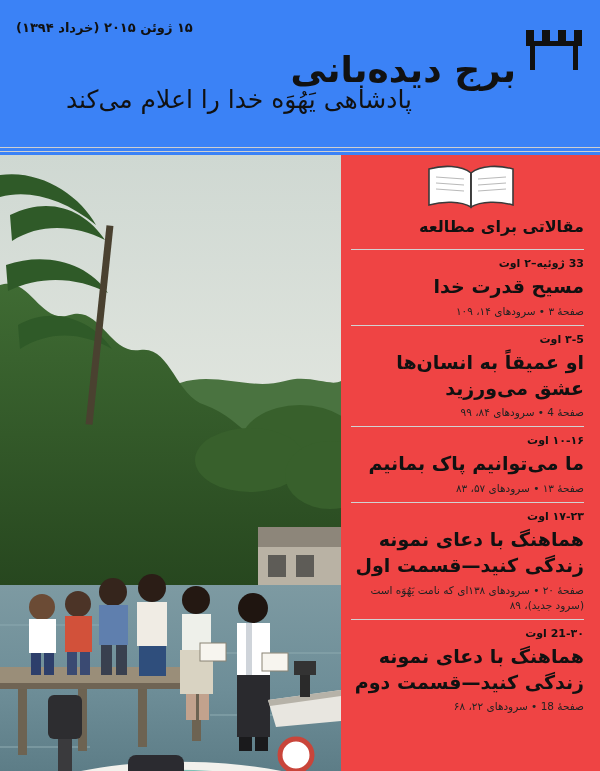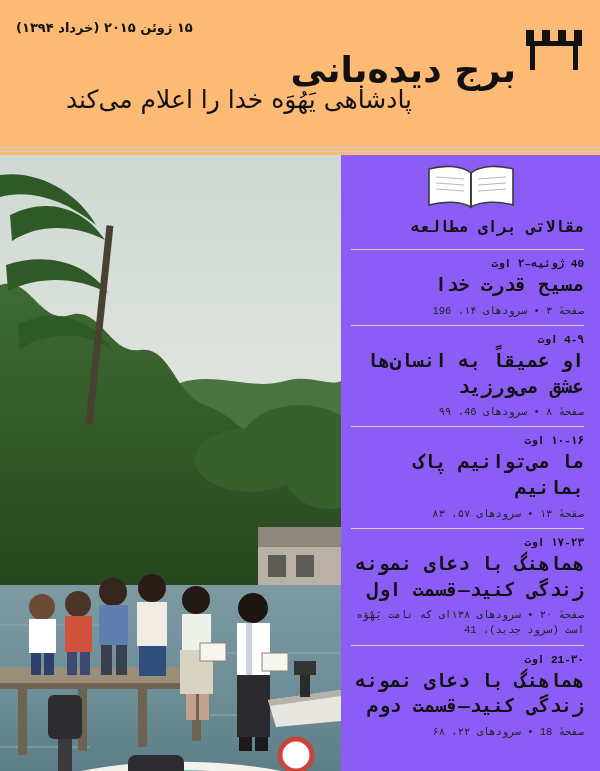--- a/index.html
+++ b/index.html
@@ -22,7 +22,7 @@
     top: 0; left: 0;
     width: 600px;
     height: 155px;
-    background: #fdba74;
+    background: #3b82f6;
   }
   .date-line {
     position: absolute;

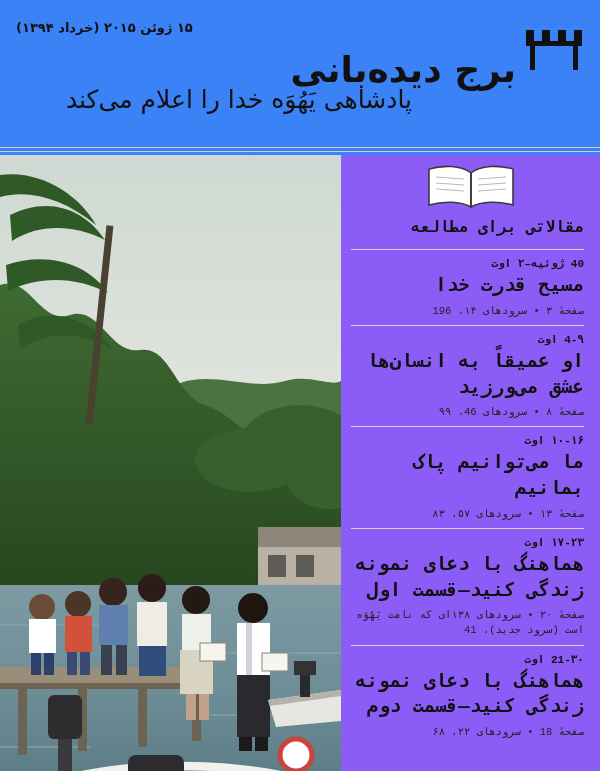--- a/index.html
+++ b/index.html
@@ -125,11 +125,10 @@
     right: 0;
     width: 259px;
     height: 616px;
-    background: #8b5cf6;
+    background: #ef4444;
     padding: 0 16px 0 10px;
     direction: rtl;
     text-align: right;
-    font-family: Liberation Mono, monospace;
   }
   .book-icon {
     position: absolute;

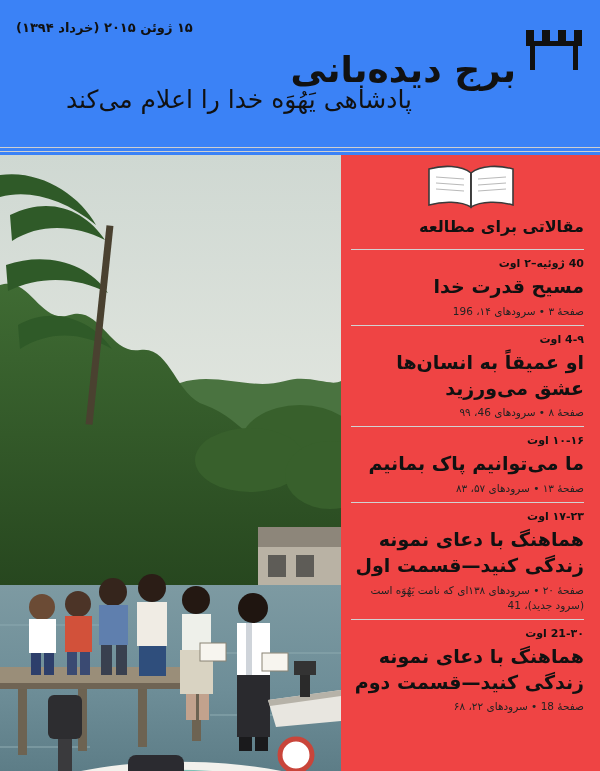--- a/index.html
+++ b/index.html
@@ -357,7 +357,7 @@
 
     <div class="divider"></div>
     <div class="toc-item">
-      <div class="toc-dates">40 ژوئیه–۲ اوت</div>
+      <div class="toc-dates">33 ژوئیه–۲ اوت</div>
       <div class="toc-heading">مسیح قدرت خدا</div>
       <div class="toc-meta">صفحهٔ ۳ • سرودهای ۱۴، 196</div>
     </div>

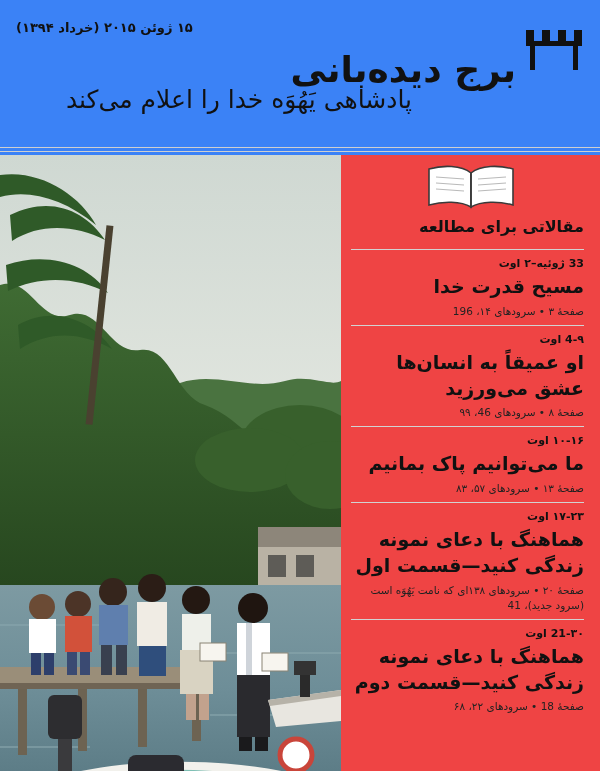--- a/index.html
+++ b/index.html
@@ -359,7 +359,7 @@
     <div class="toc-item">
       <div class="toc-dates">33 ژوئیه–۲ اوت</div>
       <div class="toc-heading">مسیح قدرت خدا</div>
-      <div class="toc-meta">صفحهٔ ۳ • سرودهای ۱۴، 196</div>
+      <div class="toc-meta">صفحهٔ ۳ • سرودهای ۱۴، ۱۰۹</div>
     </div>
 
     <div class="divider"></div>

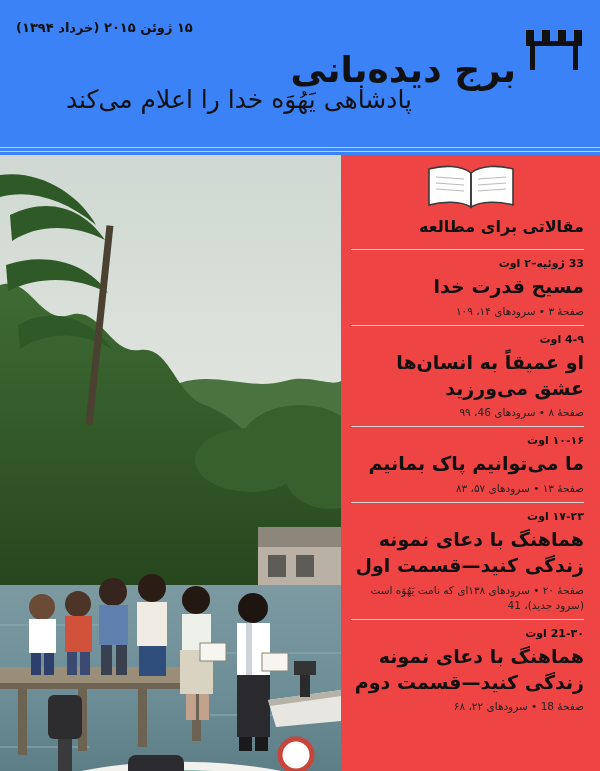--- a/index.html
+++ b/index.html
@@ -364,7 +364,7 @@
 
     <div class="divider"></div>
     <div class="toc-item">
-      <div class="toc-dates">4-۹ اوت</div>
+      <div class="toc-dates">۳-5 اوت</div>
       <div class="toc-heading">او عمیقاً به انسان‌ها عشق می‌ورزید</div>
       <div class="toc-meta">صفحهٔ ۸ • سرودهای 46، ۹۹</div>
     </div>

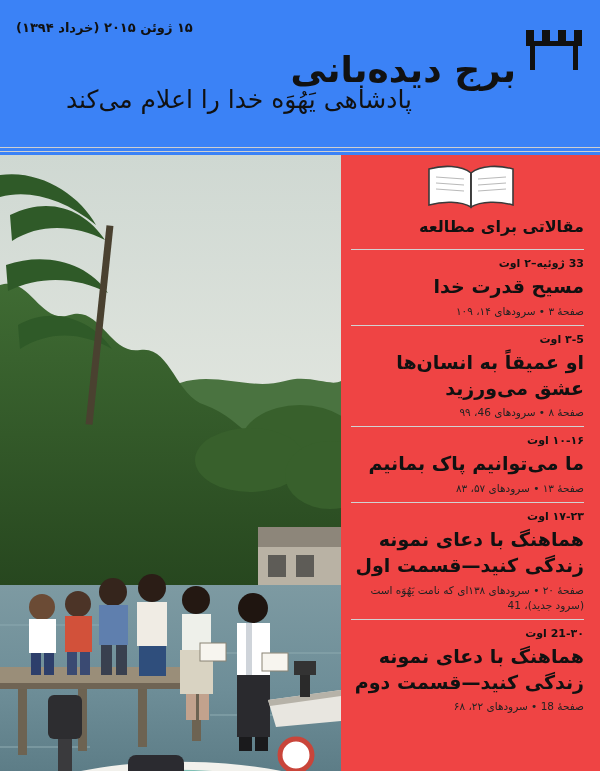--- a/index.html
+++ b/index.html
@@ -366,7 +366,7 @@
     <div class="toc-item">
       <div class="toc-dates">۳-5 اوت</div>
       <div class="toc-heading">او عمیقاً به انسان‌ها عشق می‌ورزید</div>
-      <div class="toc-meta">صفحهٔ ۸ • سرودهای 46، ۹۹</div>
+      <div class="toc-meta">صفحهٔ 4 • سرودهای ۸۴، ۹۹</div>
     </div>
 
     <div class="divider"></div>

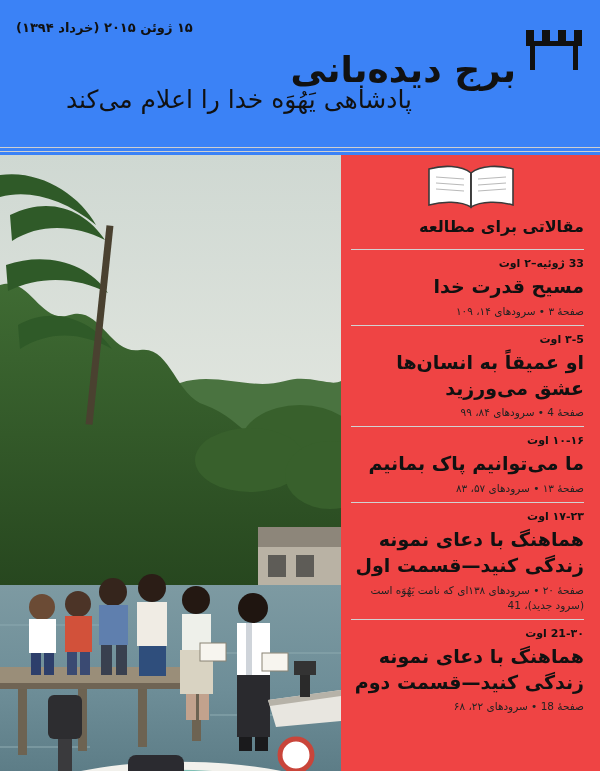--- a/index.html
+++ b/index.html
@@ -380,7 +380,7 @@
     <div class="toc-item">
       <div class="toc-dates">۱۷-۲۳ اوت</div>
       <div class="toc-heading">هماهنگ با دعای نمونه زندگی کنید—قسمت اول</div>
-      <div class="toc-meta">صفحهٔ ۲۰ • سرودهای ۱۳۸ای که نامت یَهُوَه است (سرود جدید)، 41</div>
+      <div class="toc-meta">صفحهٔ ۲۰ • سرودهای ۱۳۸ای که نامت یَهُوَه است (سرود جدید)، ۸۹</div>
     </div>
 
     <div class="divider"></div>

